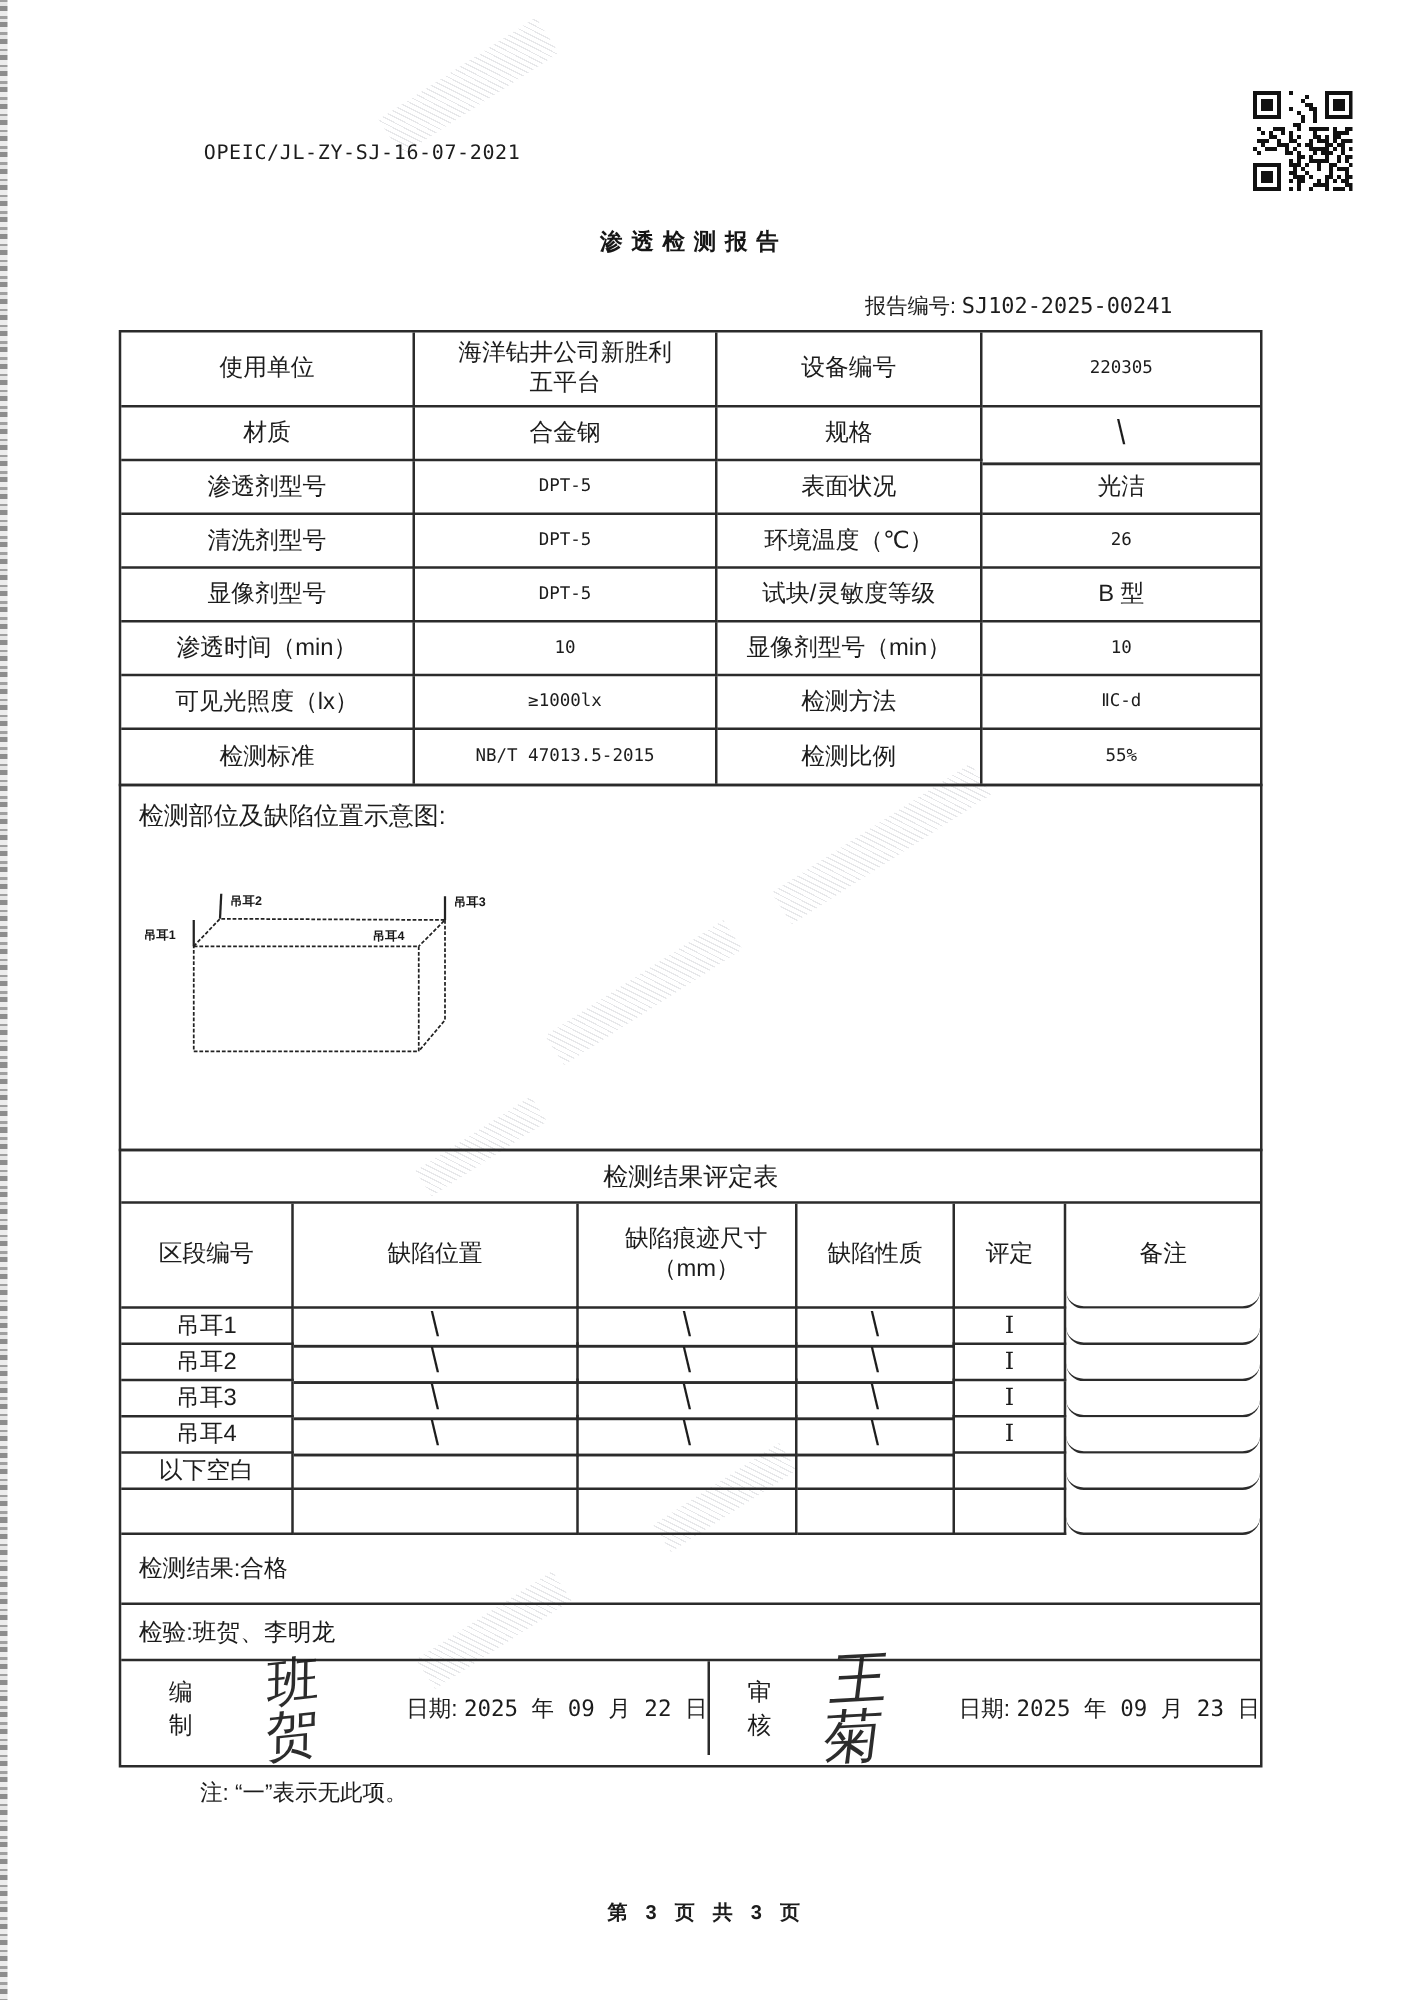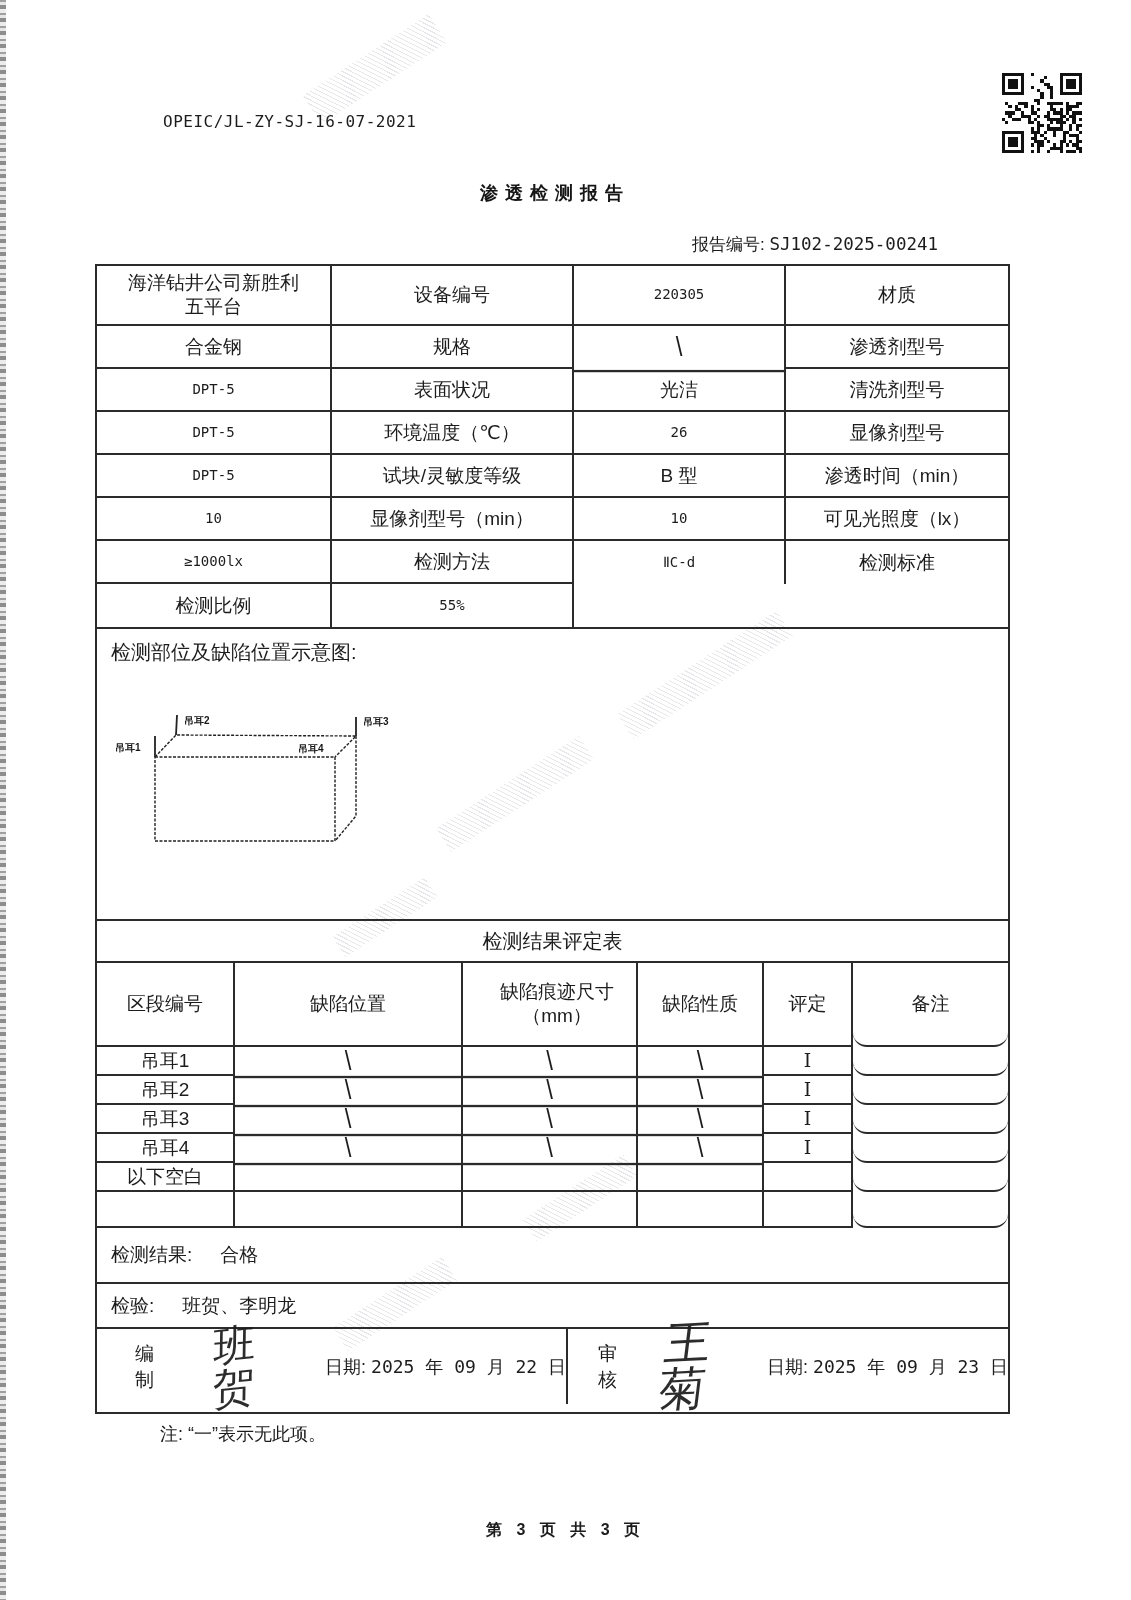--- a/index.html
+++ b/index.html
@@ -310,6 +310,7 @@
 </div>
 
 <div class="info-table">
+  <div class="cell">使用单位</div>
   <div class="cell" style="padding:0 26px;">海洋钻井公司新胜利五平台</div>
   <div class="cell">设备编号</div>
   <div class="cell val">220305</div>

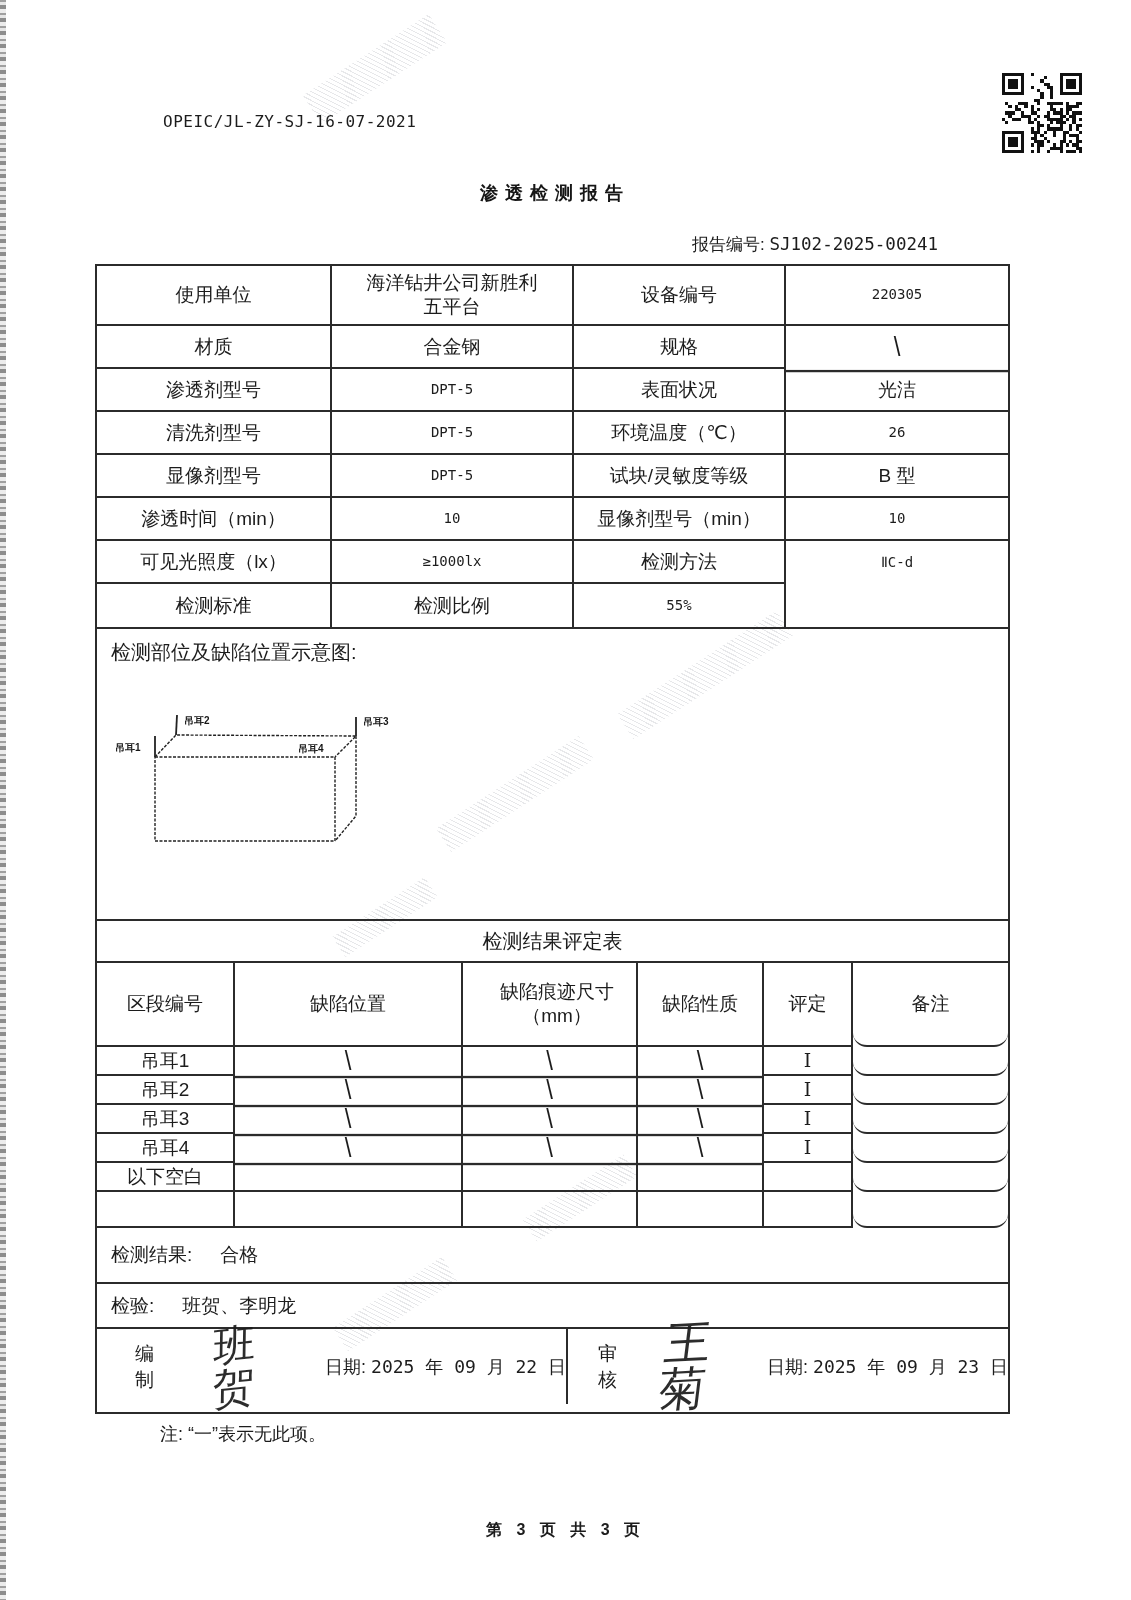--- a/index.html
+++ b/index.html
@@ -346,6 +346,7 @@
   <div class="cell val">ⅡC-d</div>
 
   <div class="cell">检测标准</div>
+  <div class="cell val">NB/T 47013.5-2015</div>
   <div class="cell">检测比例</div>
   <div class="cell val">55%</div>
 </div>

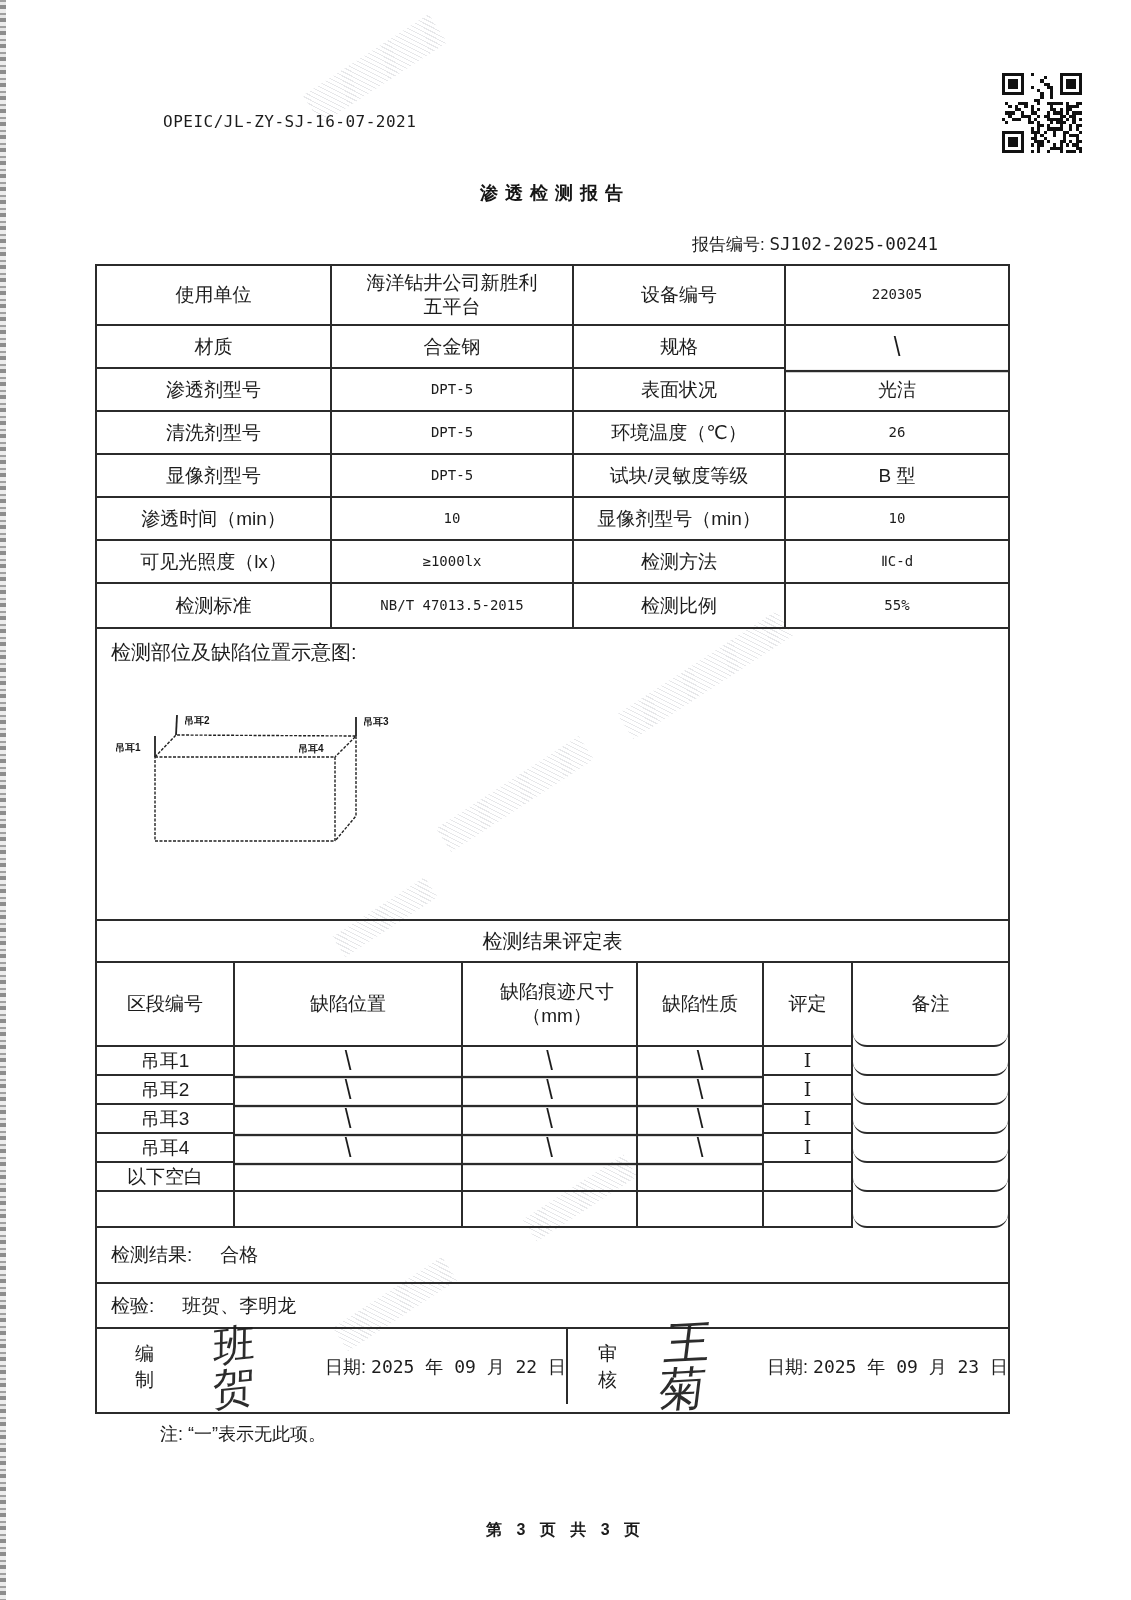--- a/index.html
+++ b/index.html
@@ -80,7 +80,7 @@
   .rating{font-family:"DejaVu Serif","Liberation Serif",serif;font-size:19px;}
   .line-row{
     border-bottom:2px solid #2b2b2b;display:flex;align-items:center;
-    padding-left:14px;box-sizing:border-box;gap:28px;
+    padding-left:14px;box-sizing:border-box;
   }
   .row-result{height:56px;}
   .row-inspector{height:45px;}

